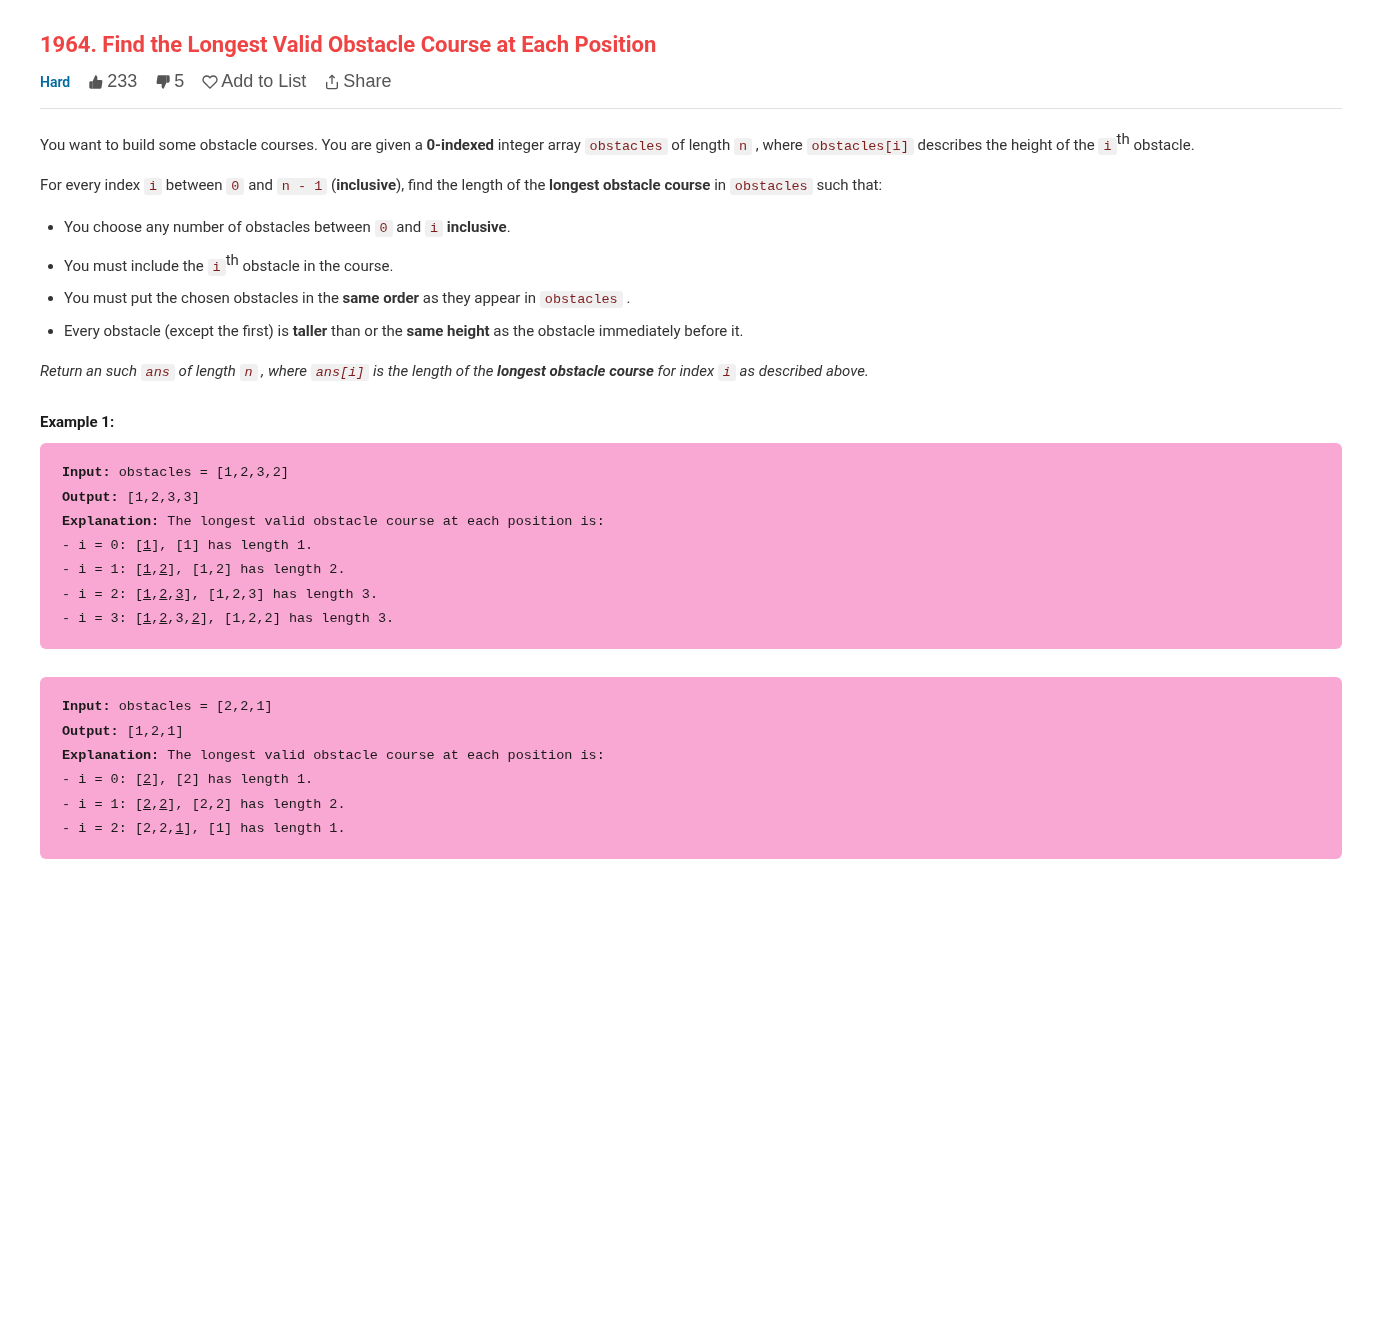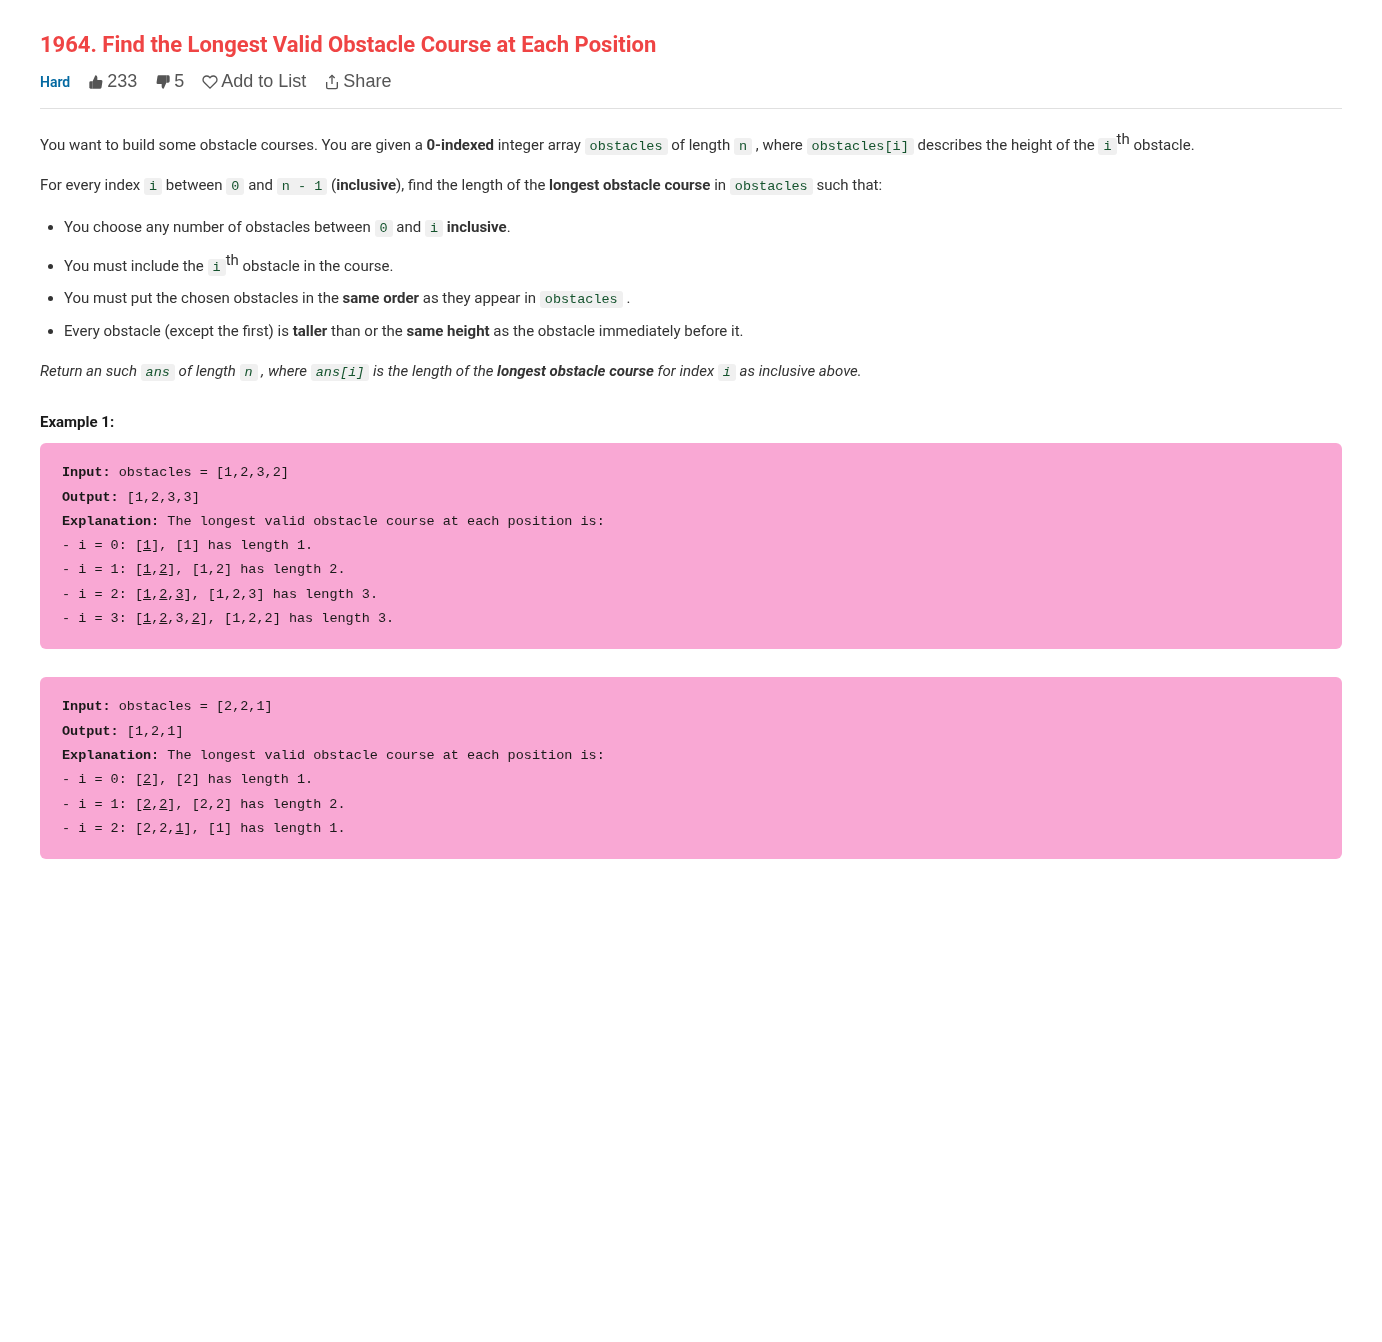--- a/index.html
+++ b/index.html
@@ -56,7 +56,7 @@
       background: #f0f0f0;
       padding: 1px 5px;
       border-radius: 3px;
-      color: #14532d;
+      color: #7f1d1d;
     }
     .bullet-list {
       margin: 0 0 14px 24px;

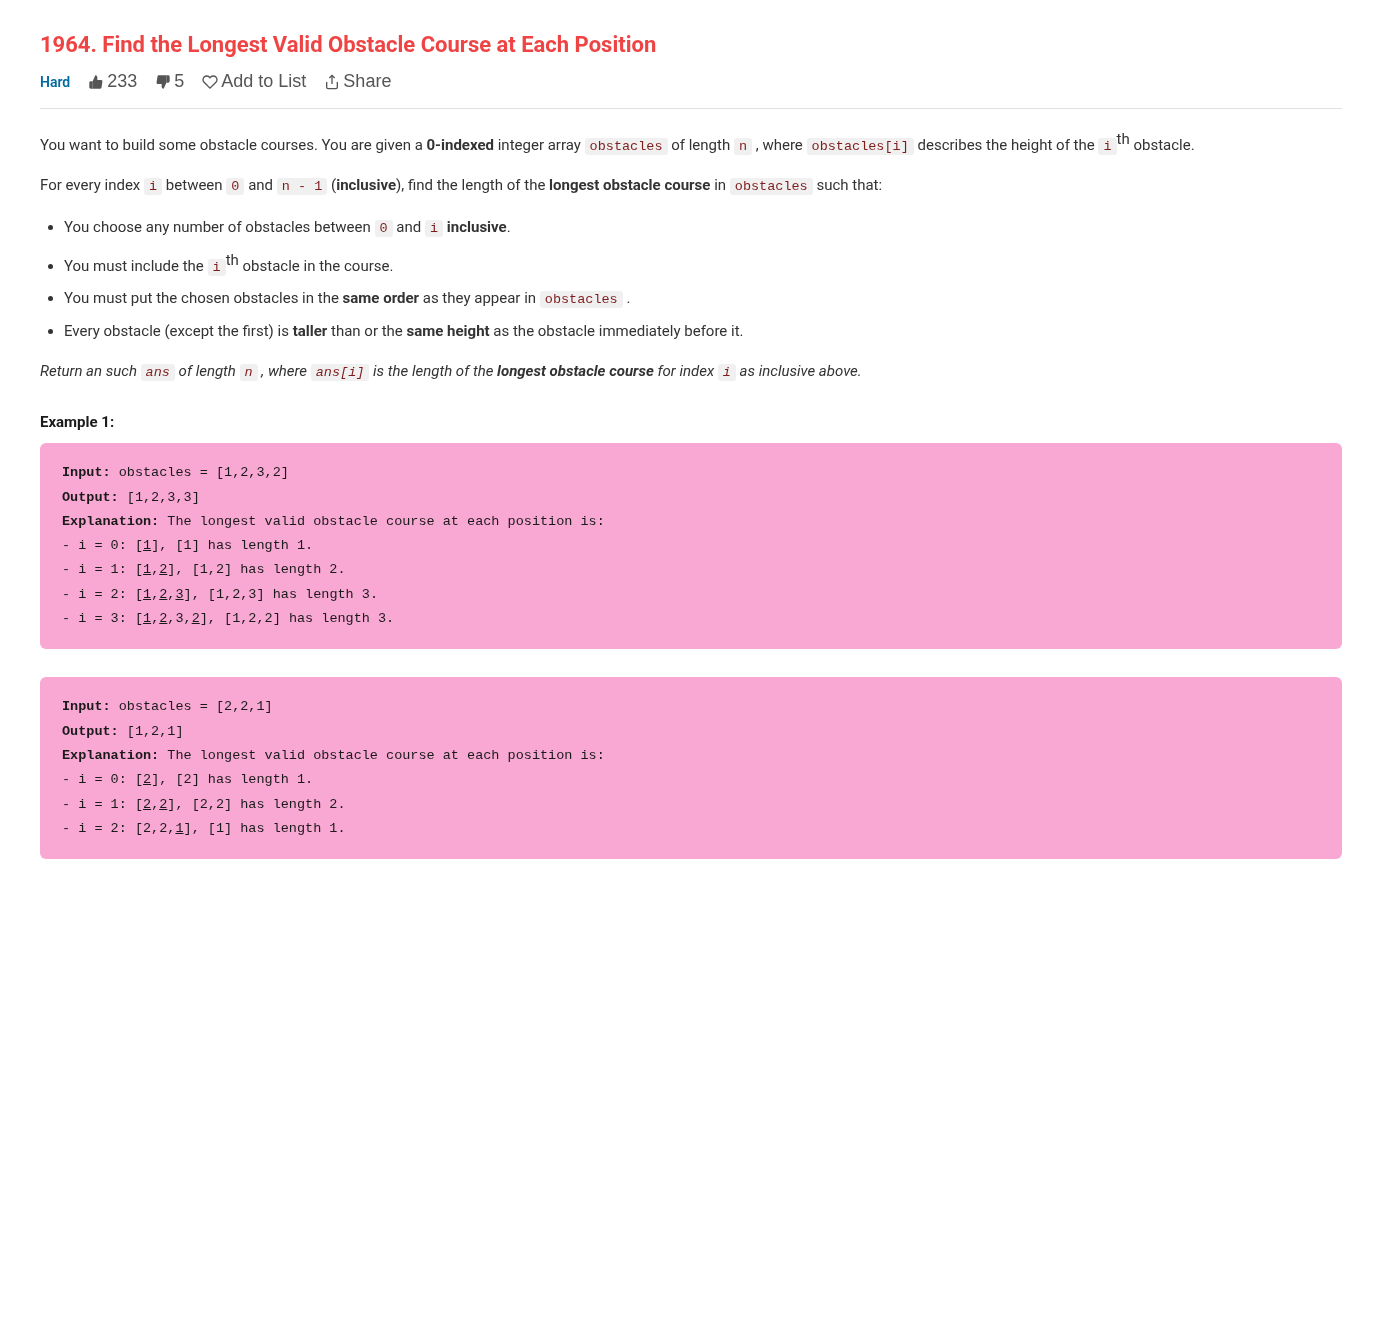--- a/index.html
+++ b/index.html
@@ -156,7 +156,7 @@
   </ul>
 
   <p class="italic-line">
-    Return <em>an such </em><code>ans</code><em> of length </em><code>n</code><em> , where </em><code>ans[i]</code><em> is the length of the </em><strong><em>longest obstacle course</em></strong><em> for index </em><code>i</code><em> as inclusive above.</em>
+    Return <em>an such </em><code>ans</code><em> of length </em><code>n</code><em> , where </em><code>ans[i]</code><em> is the length of the </em><strong><em>longest obstacle course</em></strong><em> for index </em><code>i</code><em> as described above.</em>
   </p>
 </div>
 

